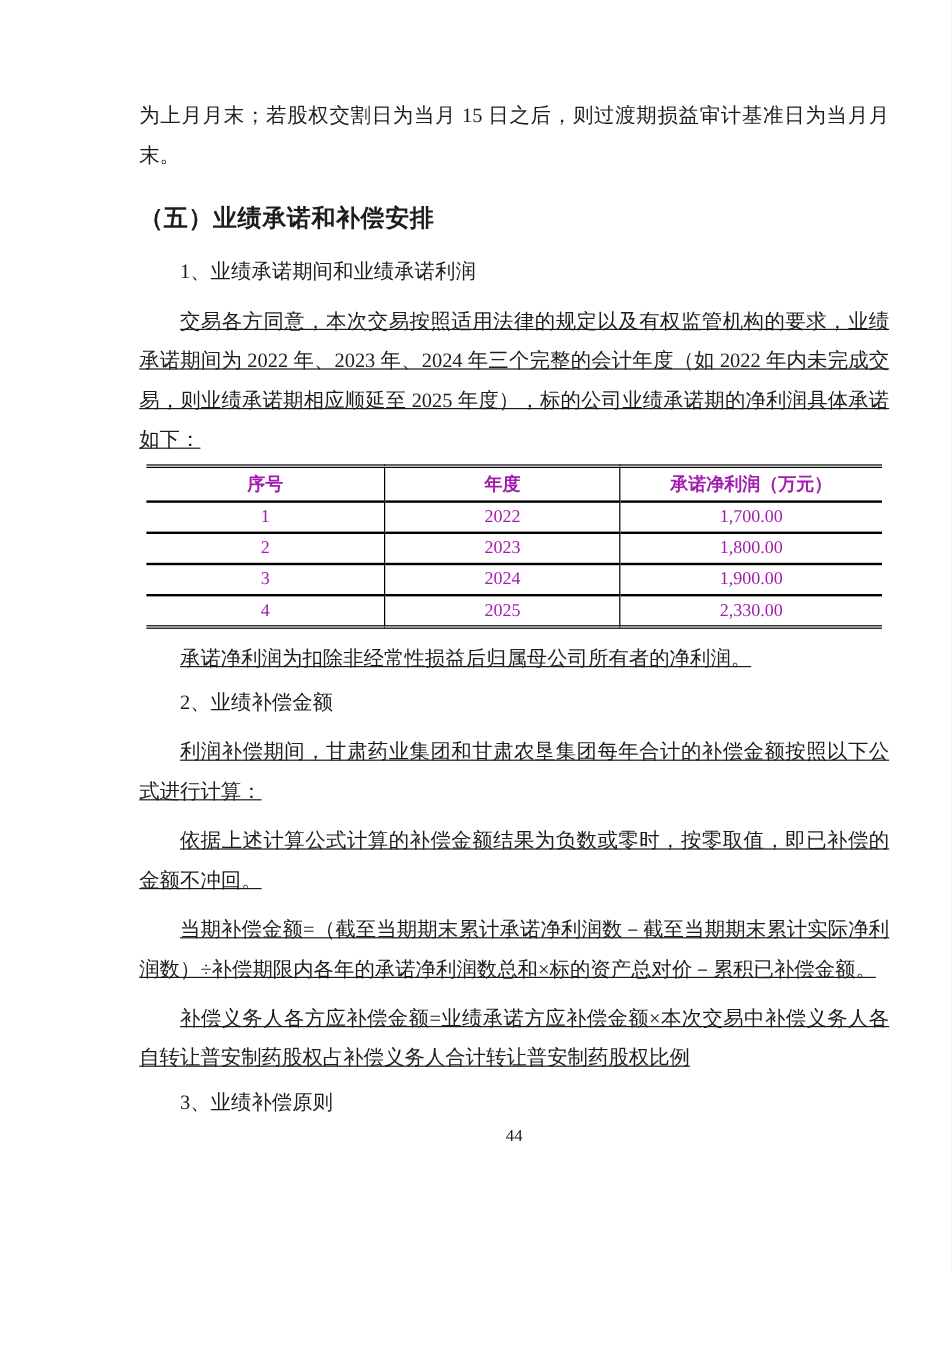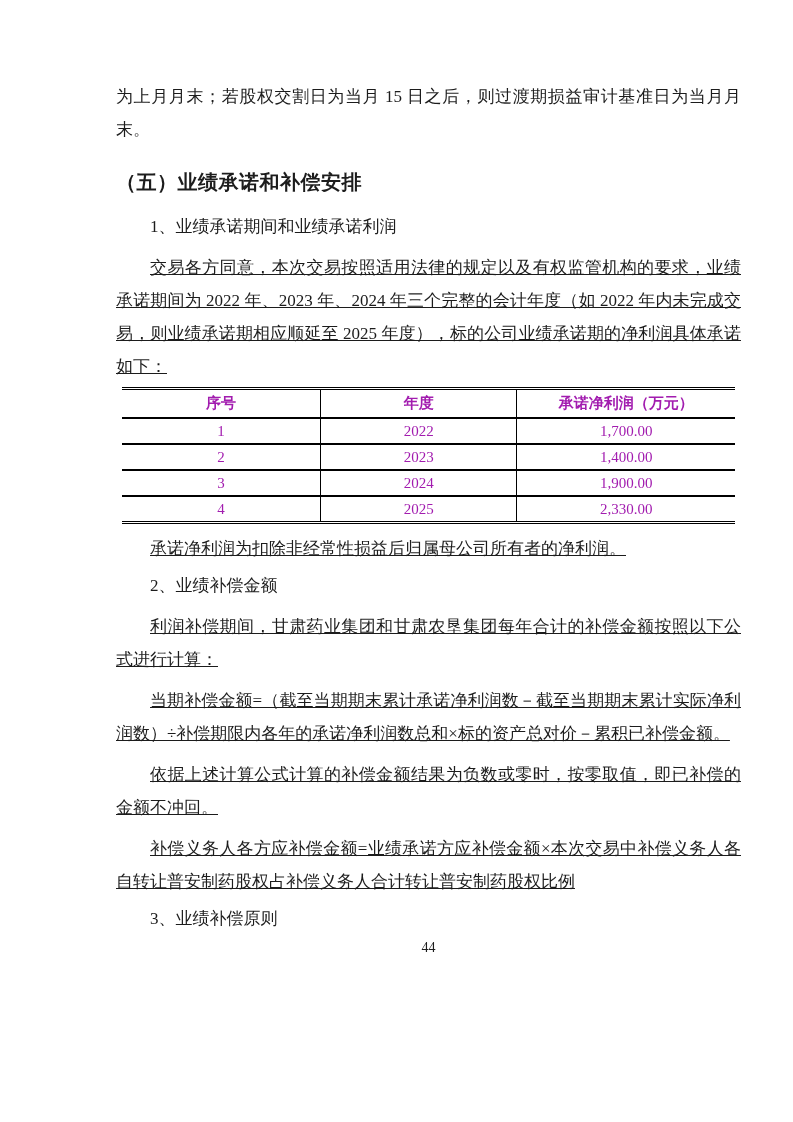--- a/index.html
+++ b/index.html
@@ -129,7 +129,7 @@
         <tr>
           <td>2</td>
           <td>2023</td>
-          <td>1,400.00</td>
+          <td>1,800.00</td>
         </tr>
         <tr>
           <td>3</td>

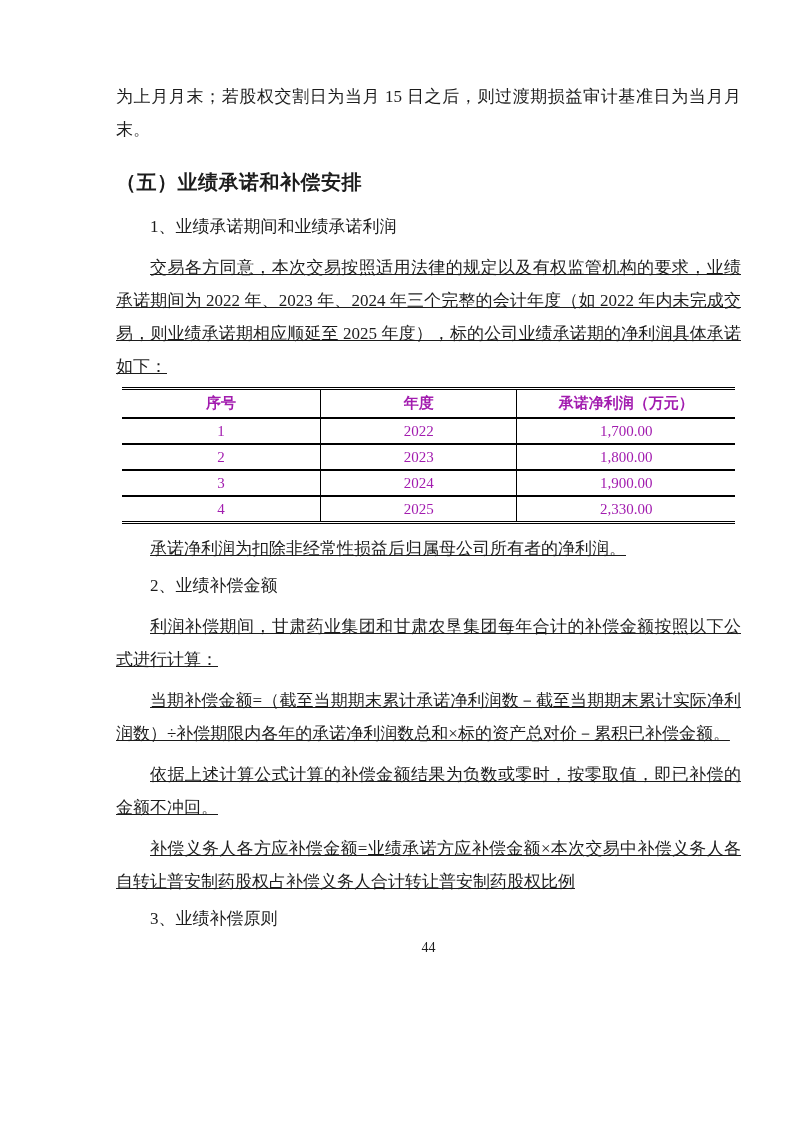--- a/index.html
+++ b/index.html
@@ -150,9 +150,9 @@
 
     <p class="para">利润补偿期间，甘肃药业集团和甘肃农垦集团每年合计的补偿金额按照以下公式进行计算：</p>
 
+    <p class="para">依据上述计算公式计算的补偿金额结果为负数或零时，按零取值，即已补偿的金额不冲回。</p>
+
     <p class="para">当期补偿金额=（截至当期期末累计承诺净利润数－截至当期期末累计实际净利润数）÷补偿期限内各年的承诺净利润数总和×标的资产总对价－累积已补偿金额。</p>
-
-    <p class="para">依据上述计算公式计算的补偿金额结果为负数或零时，按零取值，即已补偿的金额不冲回。</p>
 
     <p class="para">补偿义务人各方应补偿金额=业绩承诺方应补偿金额×本次交易中补偿义务人各自转让普安制药股权占补偿义务人合计转让普安制药股权比例</p>
 

